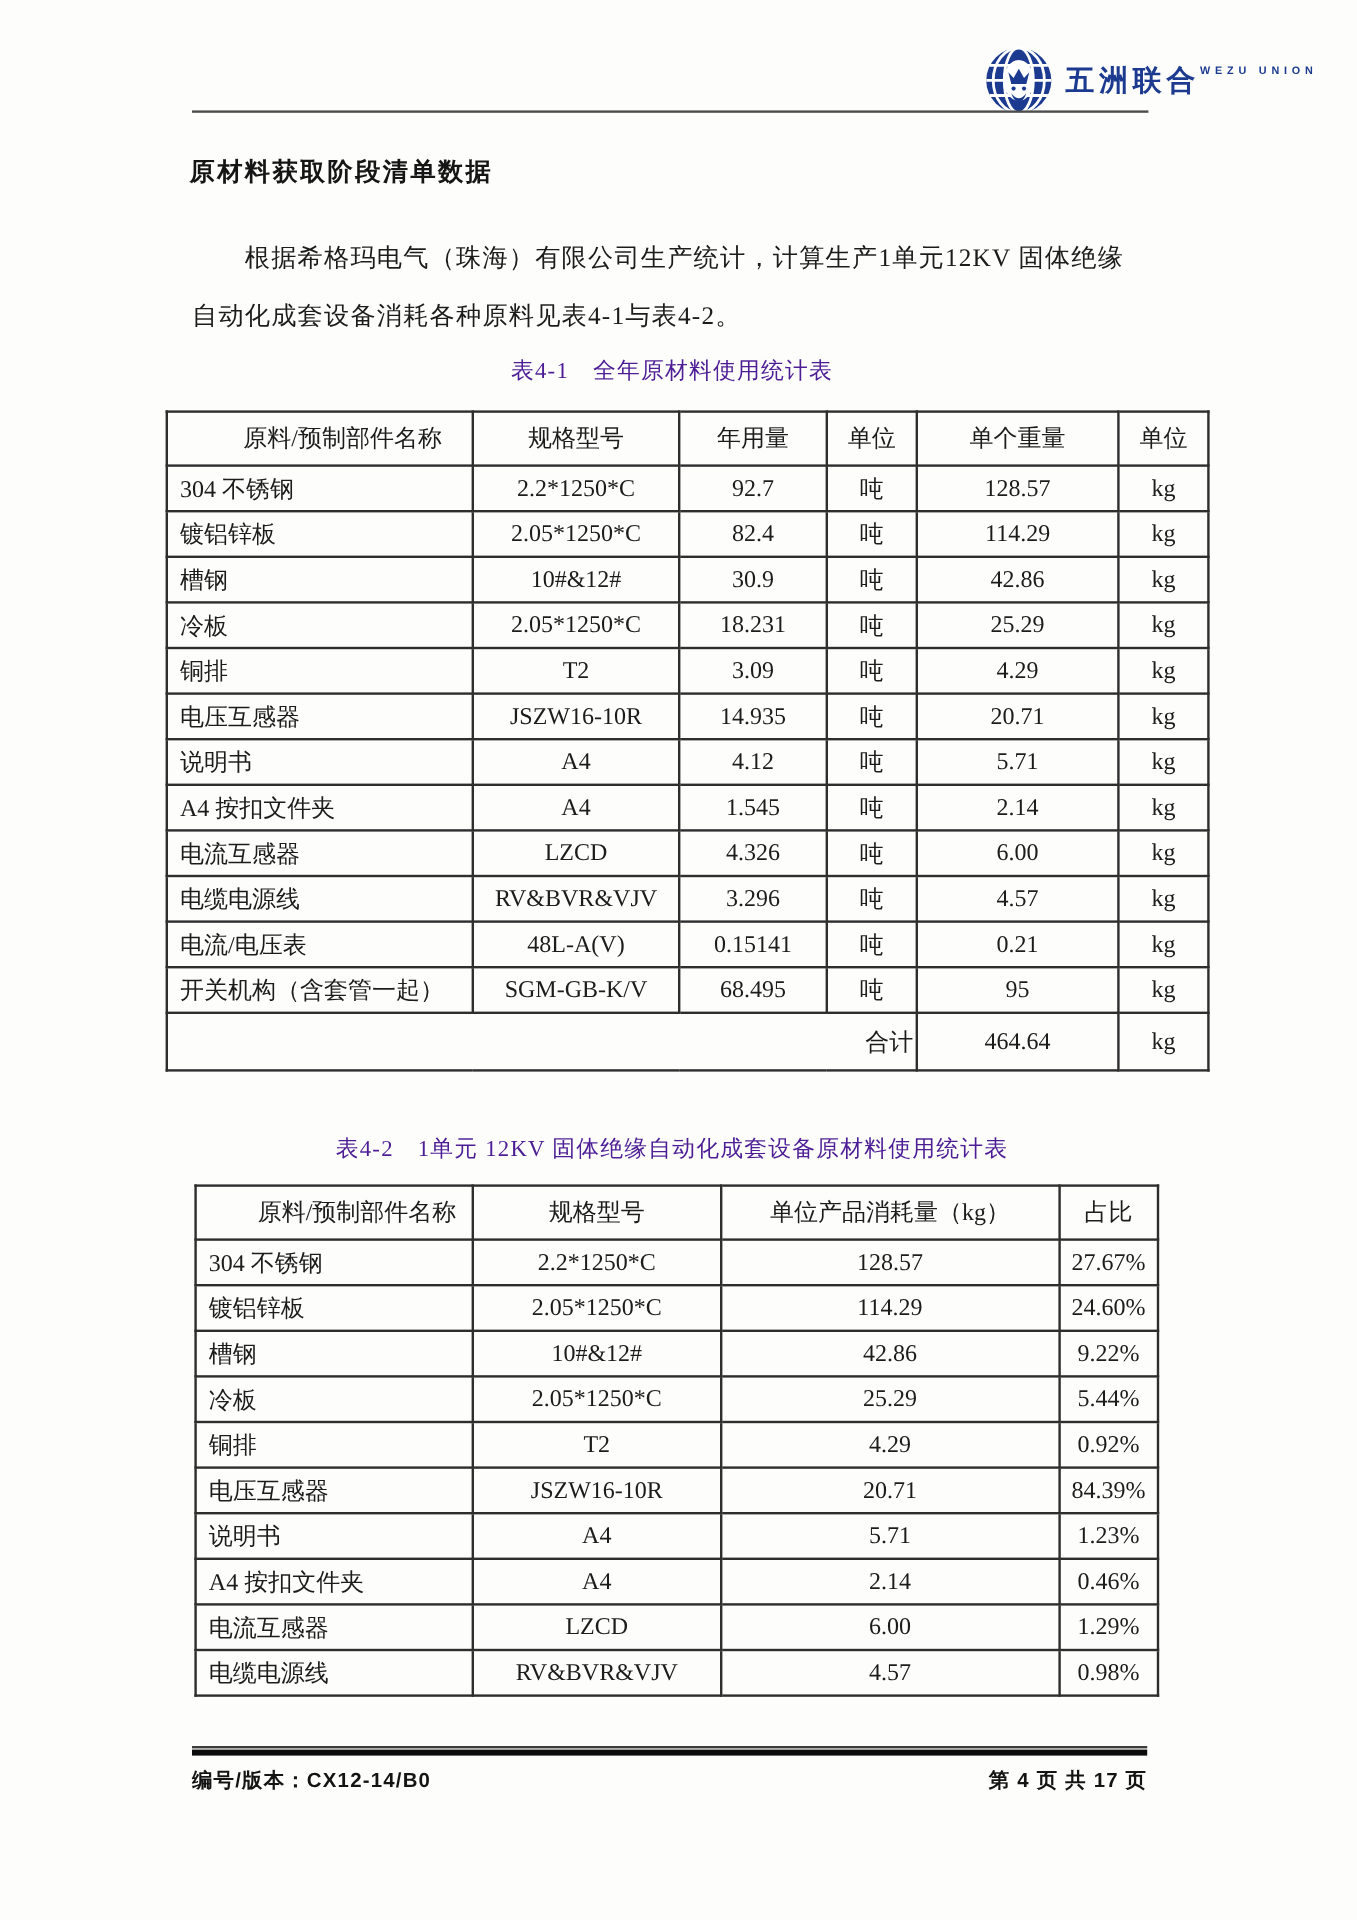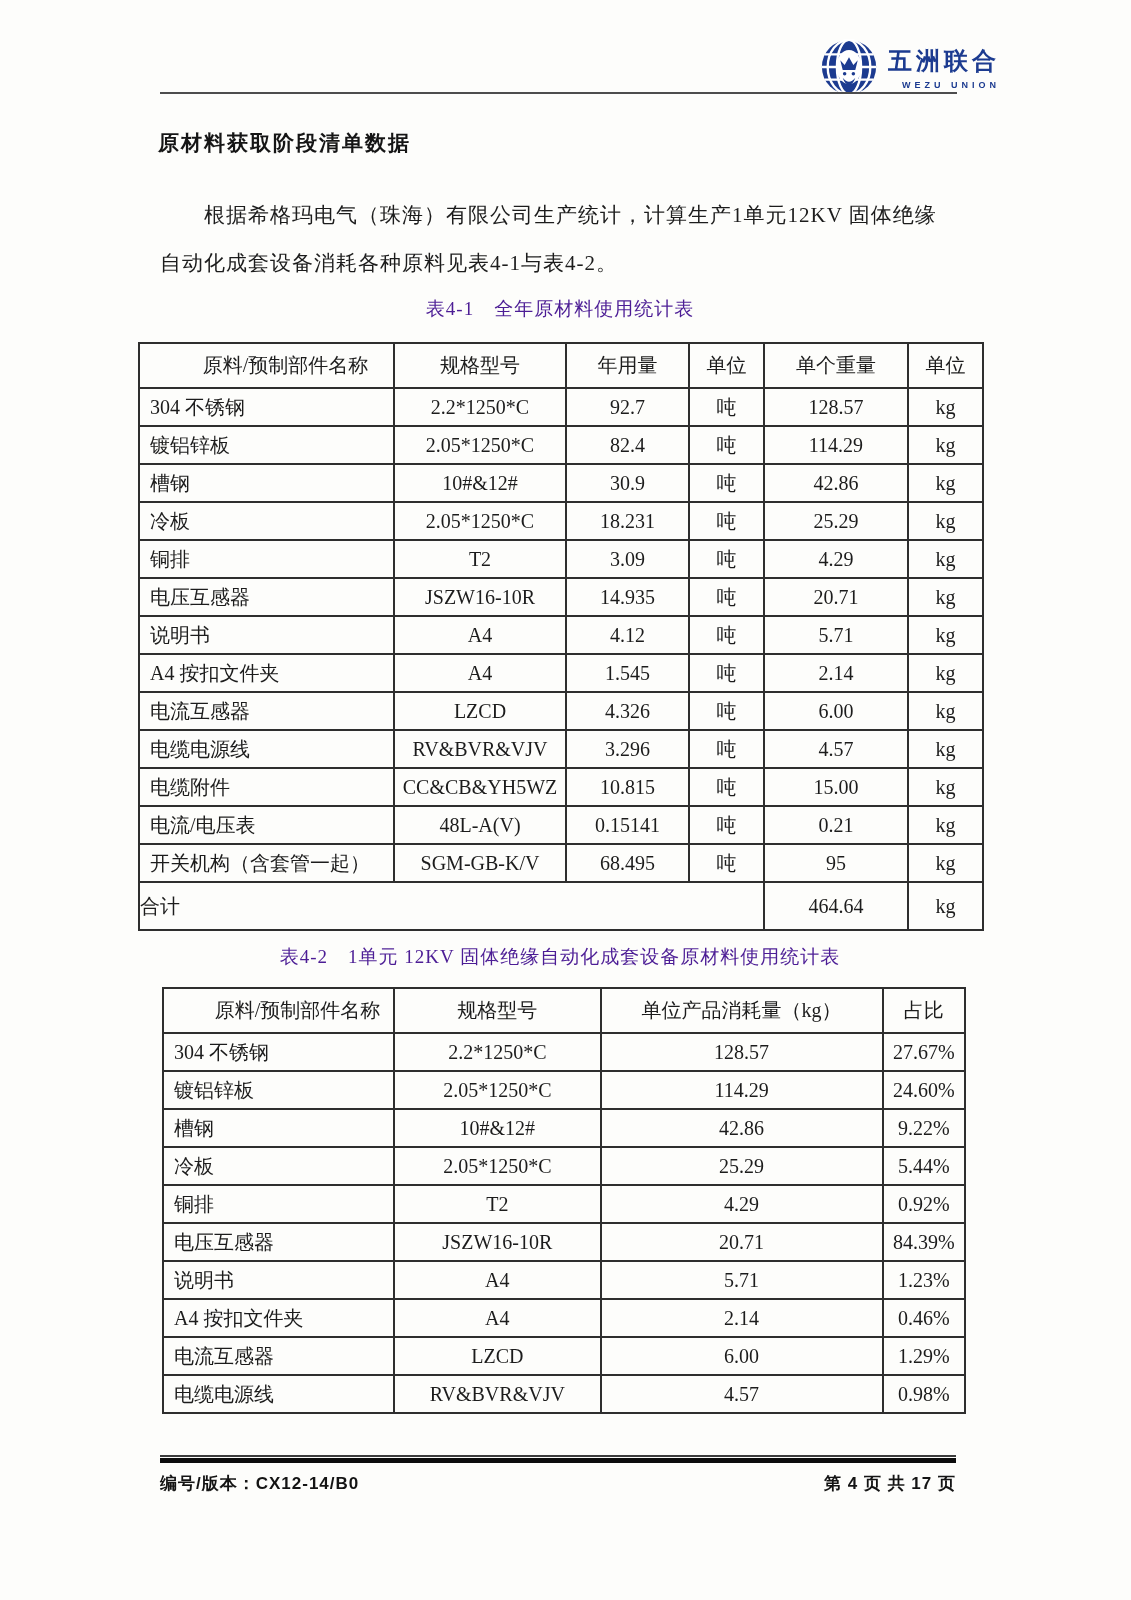--- a/index.html
+++ b/index.html
@@ -13,7 +13,7 @@
   
   .logo { position:absolute; left:818px; top:34px; display:flex; align-items:center; gap:8px; }
   .logo svg { width:62px; height:66px; display:block; }
-  .logo-text { display:flex; flex-direction:column; align-items:flex-end; }
+  .logo-text { display:flex; flex-direction:row; align-items:flex-start; }
   .logo-title {
     font-family:"Liberation Sans","DejaVu Sans",sans-serif;
     font-weight:900; font-size:24px; letter-spacing:4px; color:#1c3b90; white-space:nowrap;

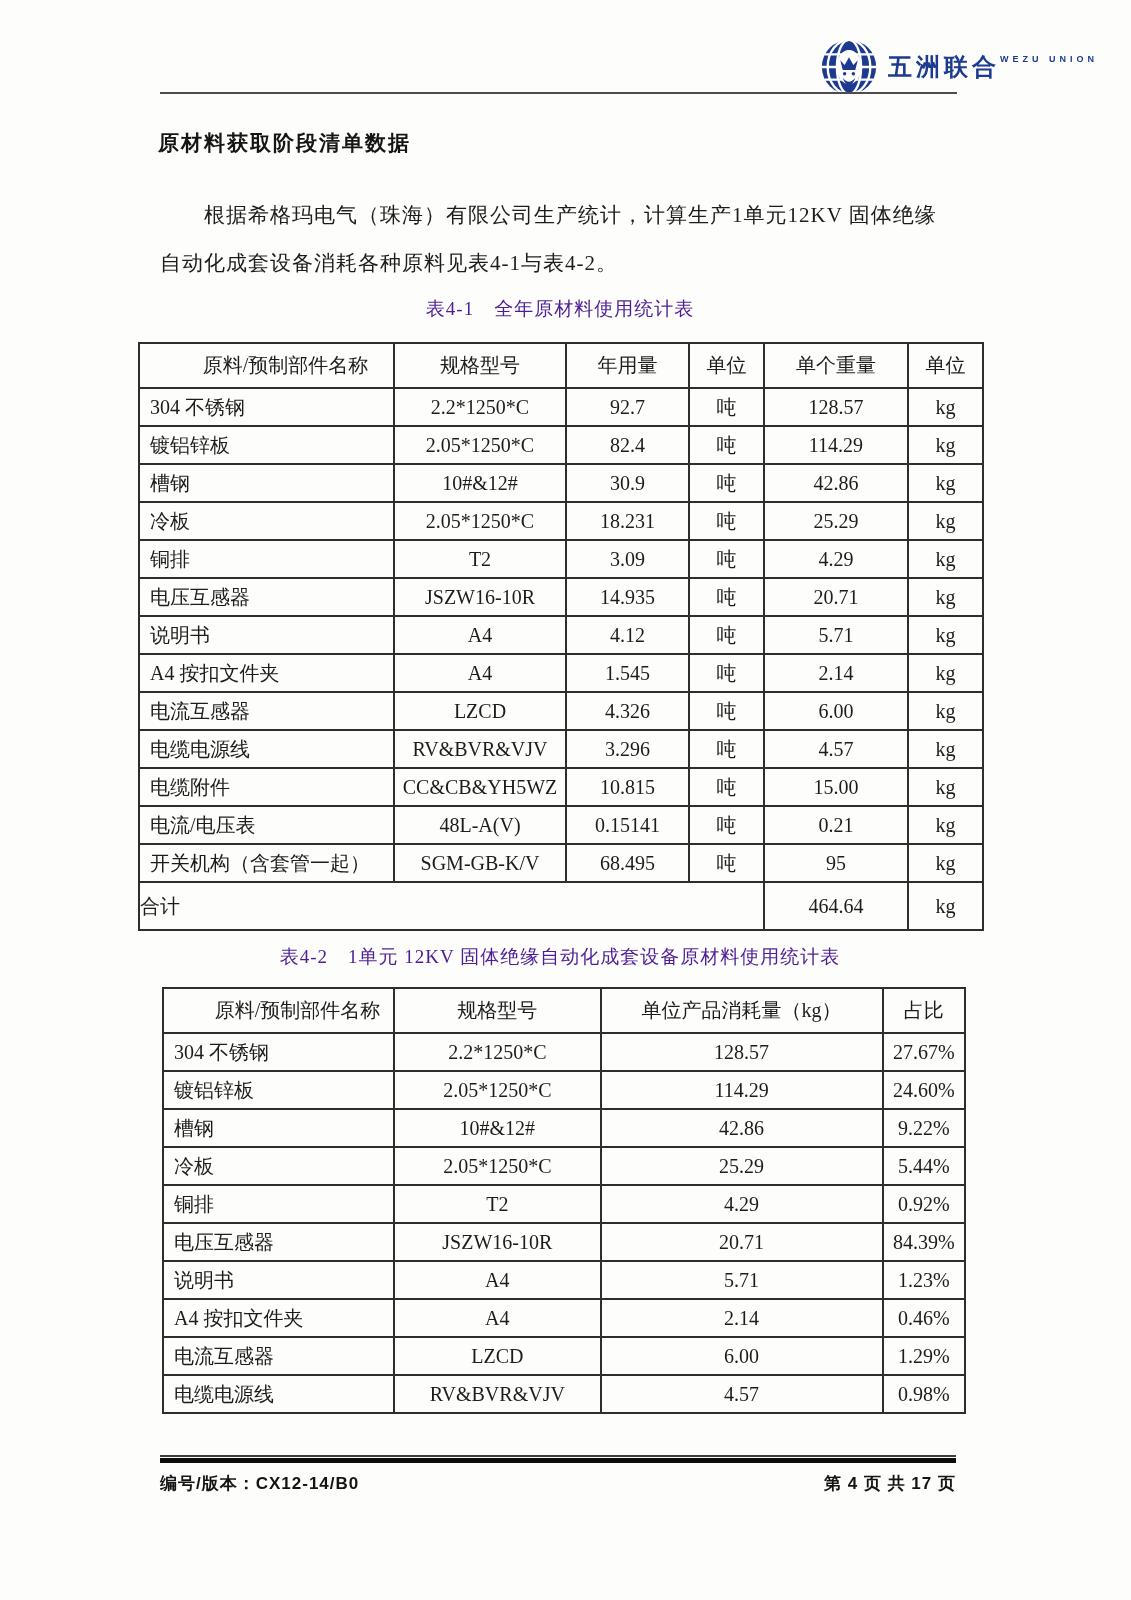--- a/index.html
+++ b/index.html
@@ -51,7 +51,7 @@
   #table1 th { height:45px; }
   #table1 td { height:38px; }
   #table1 th.c0 { width:255px; } #table1 th.c1 { width:172px; } #table1 th.c2 { width:123px; }
-  #table1 th.c3 { width:75px; }  #table1 th.c4 { width:144px; } #table1 th.c5 { width:75px; }
+  #table1 th.c3 { width:75px; }  #table1 th.c4 { width:168px; } #table1 th.c5 { width:75px; }
   #table1 .total-row td { height:48px; }
   #table1 .total-row td.total-label { text-align:left; padding-left:0; }
 

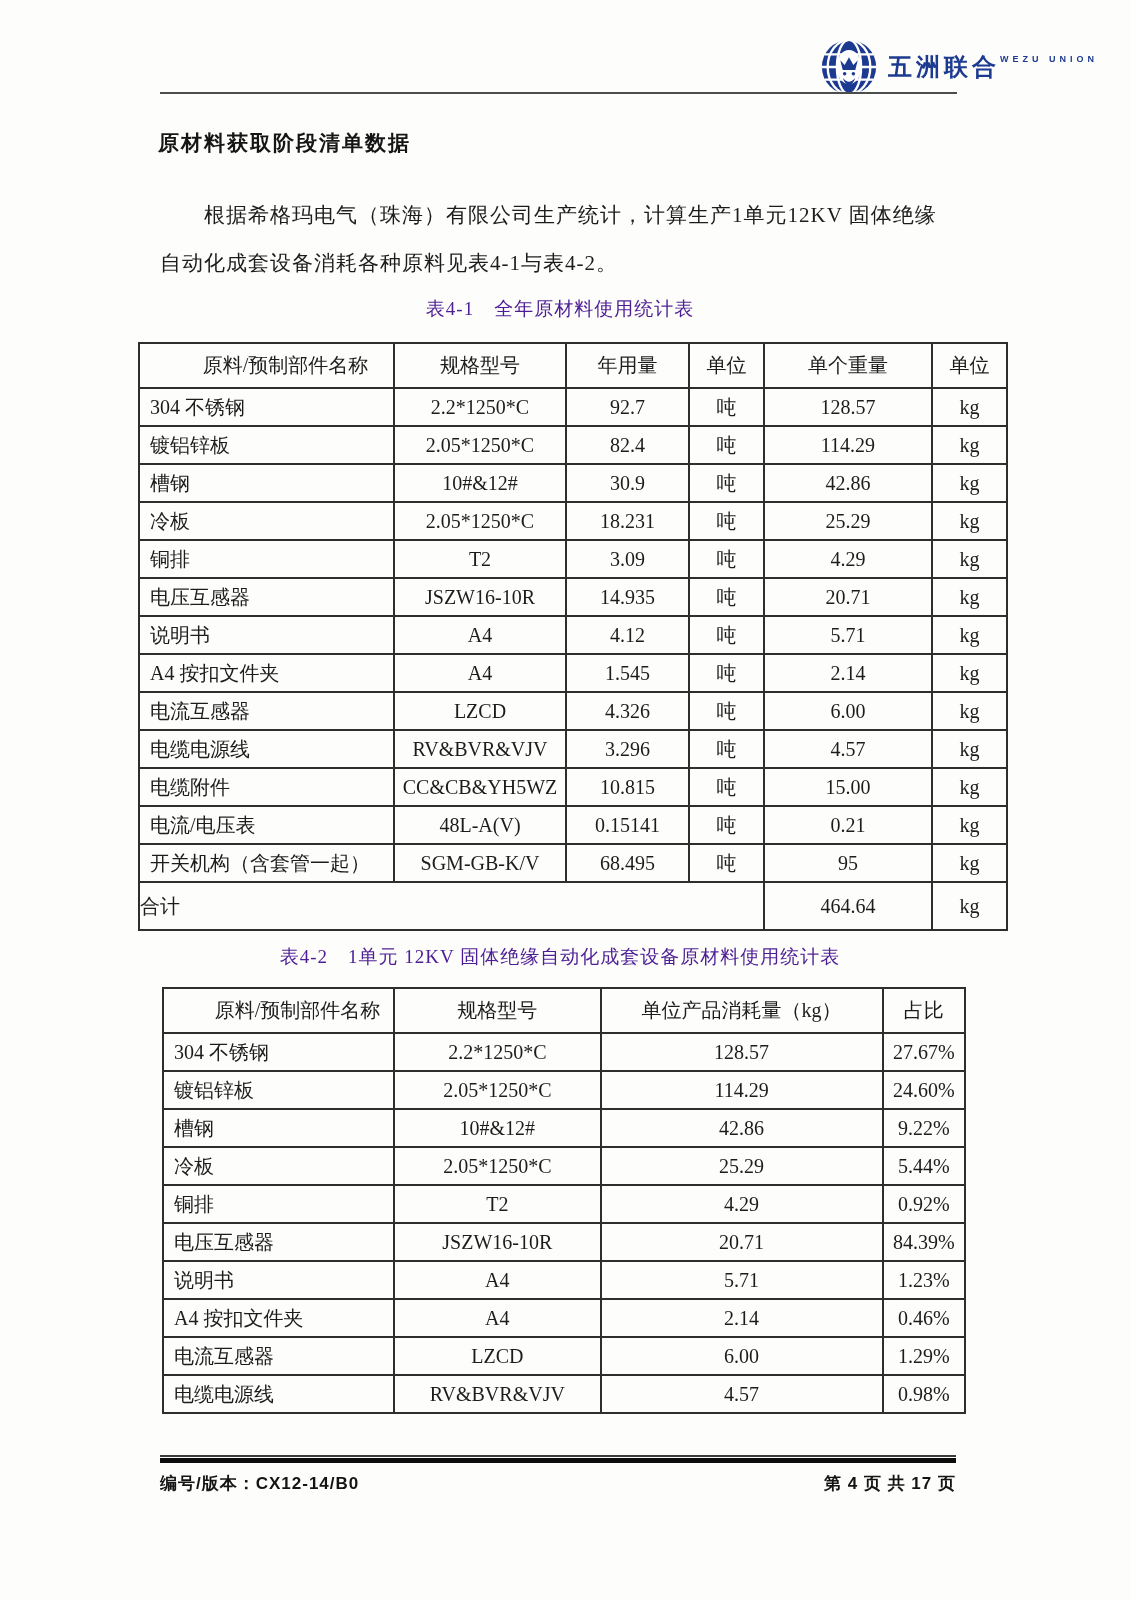--- a/index.html
+++ b/index.html
@@ -196,14 +196,6 @@
           <td class="c5">kg</td>
         </tr>
         <tr>
-          <td class="c0">电缆附件</td>
-          <td class="c1">CC&amp;CB&amp;YH5WZ</td>
-          <td class="c2">10.815</td>
-          <td class="c3">吨</td>
-          <td class="c4">15.00</td>
-          <td class="c5">kg</td>
-        </tr>
-        <tr>
           <td class="c0">电流/电压表</td>
           <td class="c1">48L-A(V)</td>
           <td class="c2">0.15141</td>

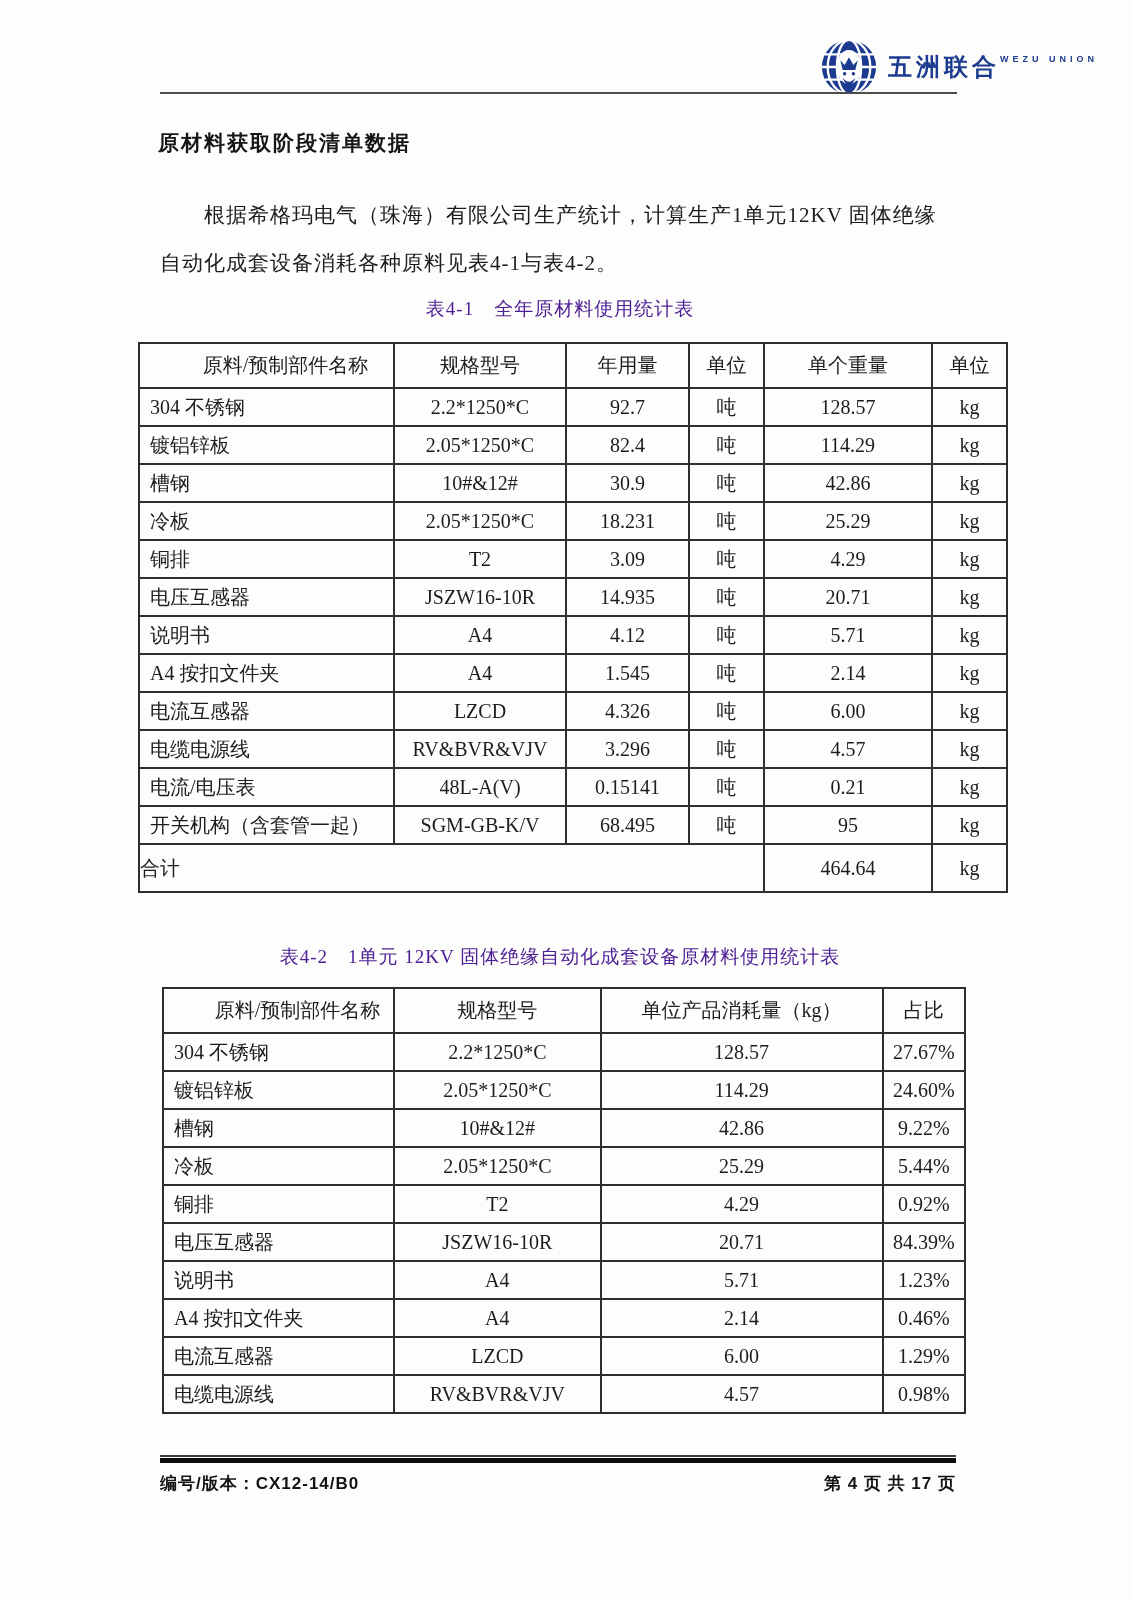--- a/index.html
+++ b/index.html
@@ -53,7 +53,7 @@
   #table1 th.c0 { width:255px; } #table1 th.c1 { width:172px; } #table1 th.c2 { width:123px; }
   #table1 th.c3 { width:75px; }  #table1 th.c4 { width:168px; } #table1 th.c5 { width:75px; }
   #table1 .total-row td { height:48px; }
-  #table1 .total-row td.total-label { text-align:left; padding-left:0; }
+  #table1 .total-row td.total-label { text-align:right; padding-left:0; }
 
   #table2 { left:162px; top:987px; width:804px; }
   #table2 th { height:45px; }

